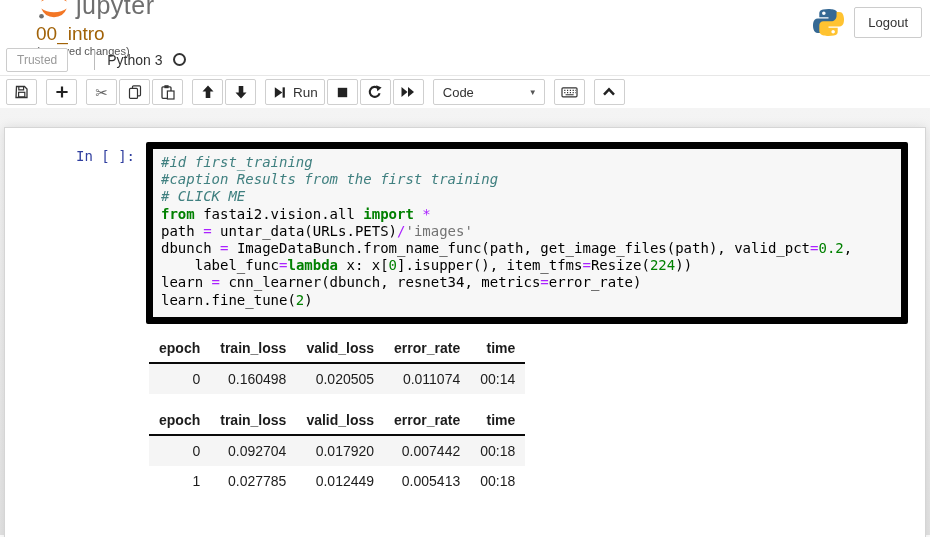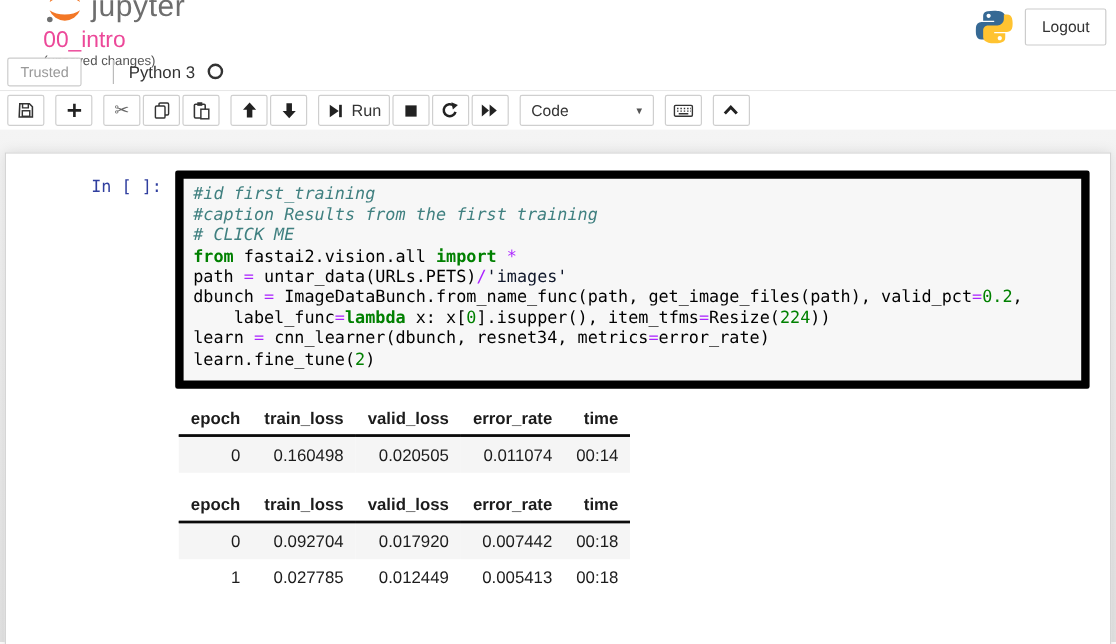--- a/index.html
+++ b/index.html
@@ -27,7 +27,7 @@
     margin-left: 4px;
     letter-spacing: 0.5px;
   }
-  .nb-title { font-size: 19px; color: #ec4899; margin-left: 26px; cursor: pointer; }
+  .nb-title { font-size: 19px; color: #a16207; margin-left: 26px; cursor: pointer; }
   .autosave { font-size: 11px; color: #555; margin-left: 7px; }
   .header-right { display: flex; align-items: flex-start; gap: 10px; }
   .logout-btn {

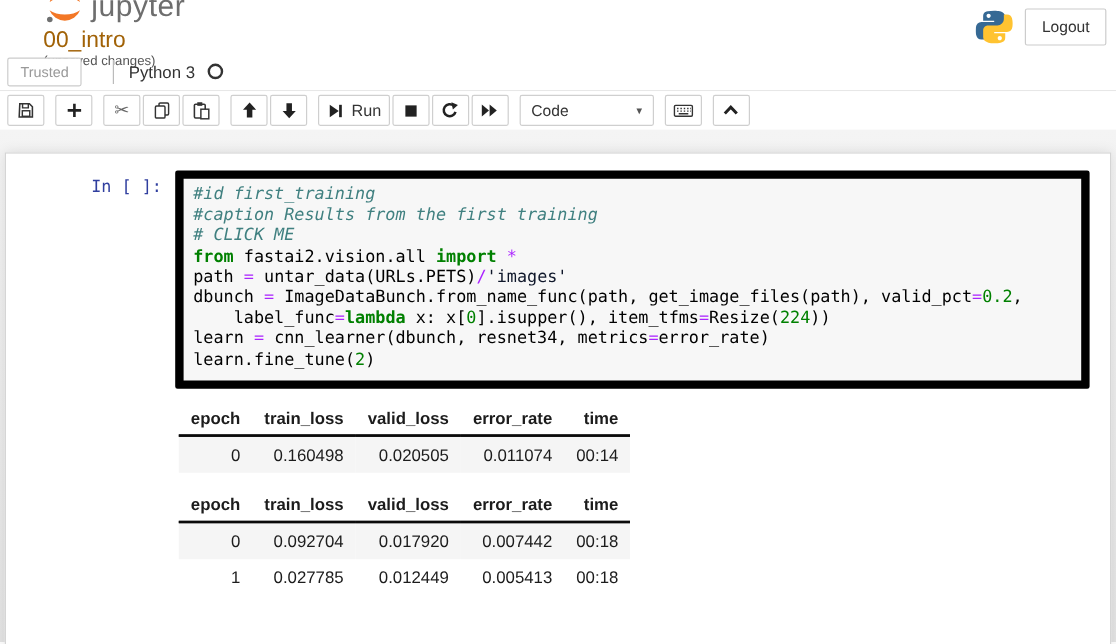--- a/index.html
+++ b/index.html
@@ -170,7 +170,7 @@
   .tok-keyword { color: #008000; font-weight: bold; }
   .tok-operator { color: #AA22FF; }
   .tok-number { color: #008000; }
-  .tok-string { color: #0f172a; }
+  .tok-string { color: #737373; }
 
   
   .output-area { padding: 11px 0 0 3px; }

